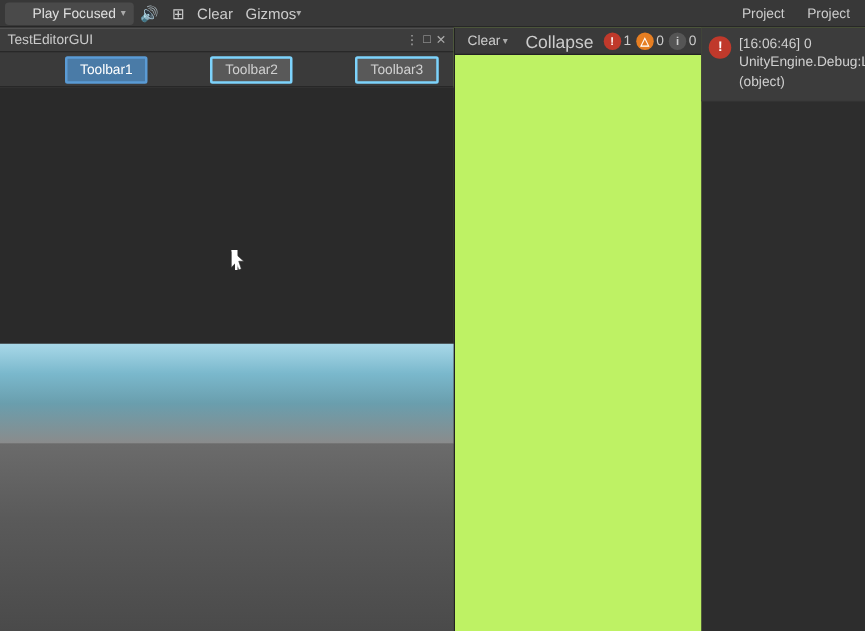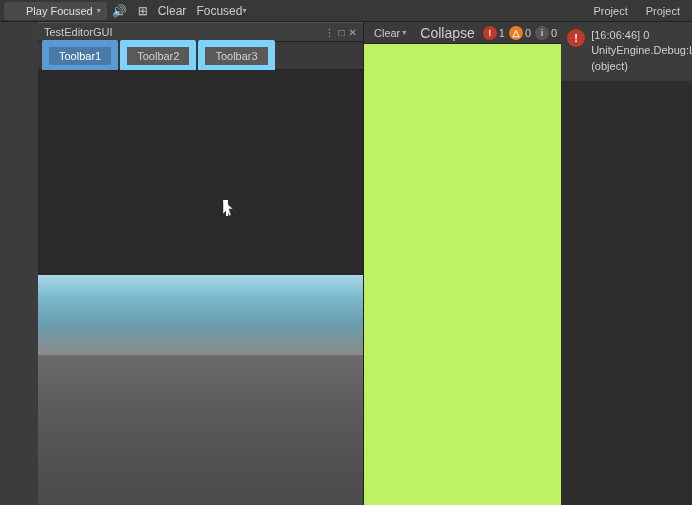--- a/index.html
+++ b/index.html
@@ -331,7 +331,7 @@
     <button class="icon-btn">⊞</button>
     <button class="icon-btn">Clear</button>
     <button class="icon-btn">
-      <span>Focused</span>
+      <span>Gizmos</span>
       <span class="dropdown-arrow">▾</span>
     </button>
   </div>

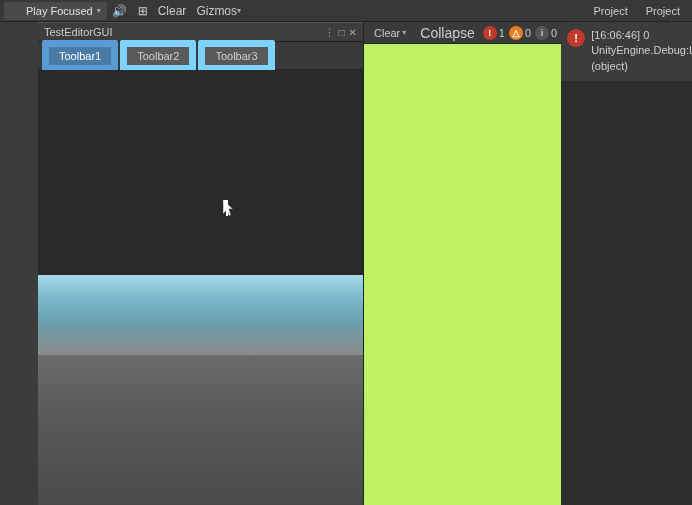--- a/index.html
+++ b/index.html
@@ -93,7 +93,6 @@
       flex-direction: column;
       background: #3c3c3c;
       flex-shrink: 0;
-      padding-left: 38px;
     }
 
     

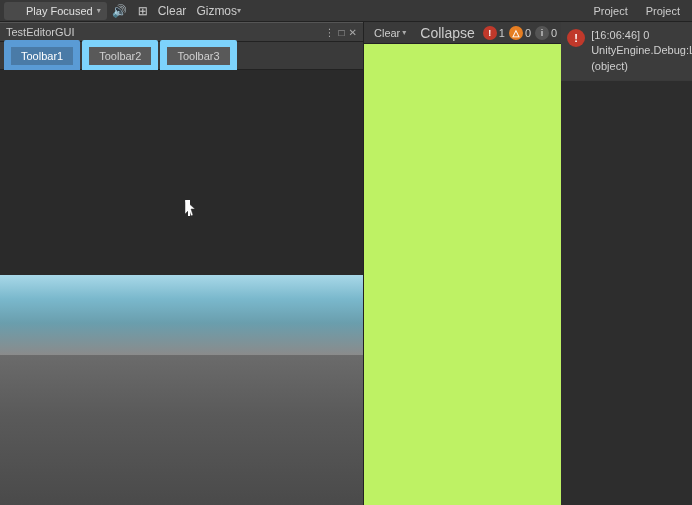--- a/index.html
+++ b/index.html
@@ -134,11 +134,12 @@
     .toolbar-btn {
       padding: 3px 10px;
       background: #595959;
-      border: 7px solid #7dd3fc;
+      border: 2px solid #7dd3fc;
       color: #d0d0d0;
       font-size: 11px;
       cursor: pointer;
       border-radius: 2px;
+      margin-left: 48px;
     }
     .toolbar-btn.active {
       background: #4a7ba7;

